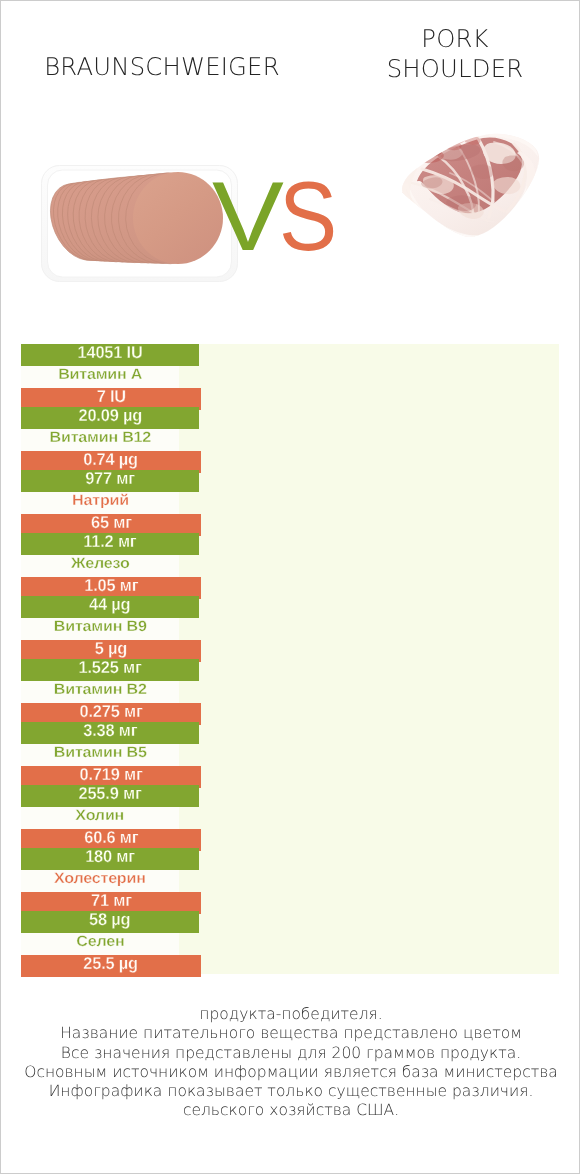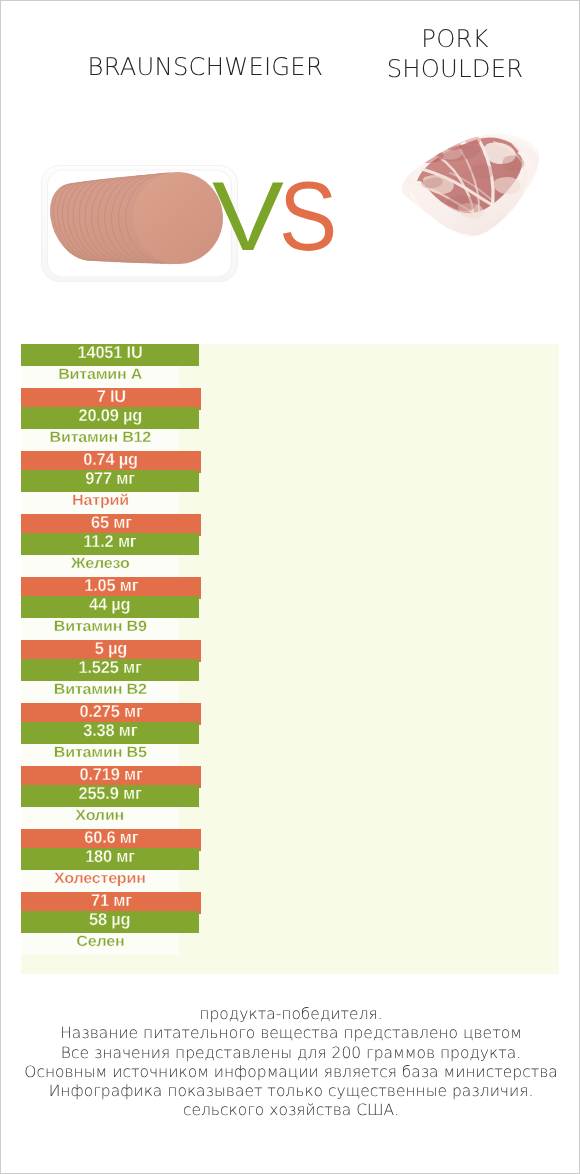--- a/index.html
+++ b/index.html
@@ -16,7 +16,7 @@
   
   .title-left{
     position:absolute;left:0;top:53px;width:322px;
-    text-align:right;font-size:24.3px;font-weight:200;
+    text-align:center;font-size:24.3px;font-weight:200;
     letter-spacing:0.2px;color:#242424;line-height:25px;
     font-family:"DejaVu Sans",sans-serif;
   }

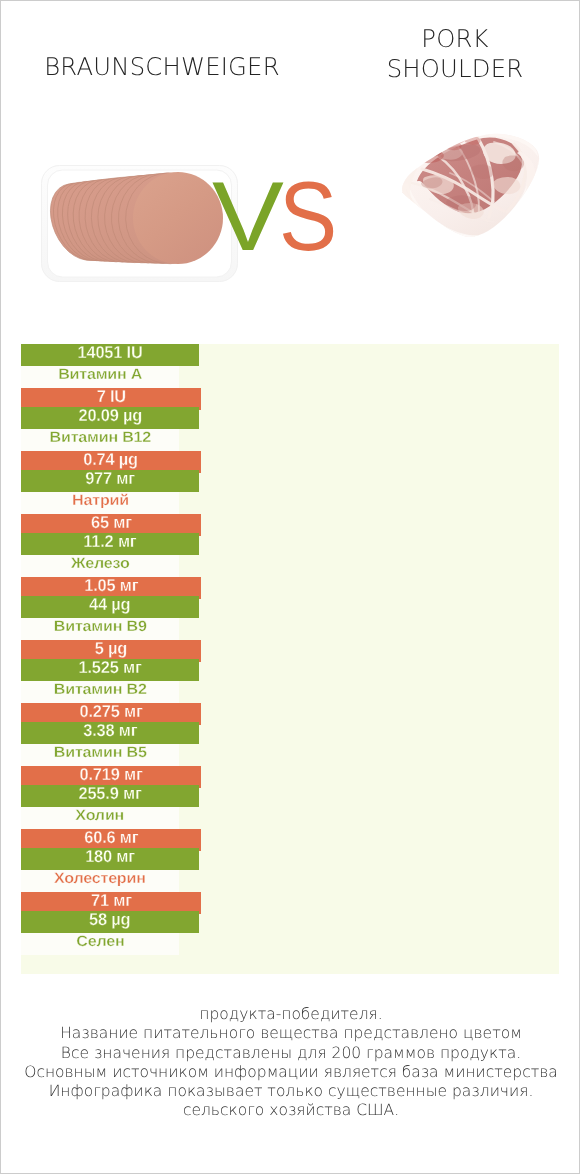--- a/index.html
+++ b/index.html
@@ -285,6 +285,9 @@
         <div class="cell mid">
           <span class="mid-label cell-txt" style="color: rgb(130, 166, 48);">Селен</span>
         </div>
+        <div class="cell right">
+          <span class="cell-txt">25.5 µg</span>
+        </div>
       </div>
     </div>
 

